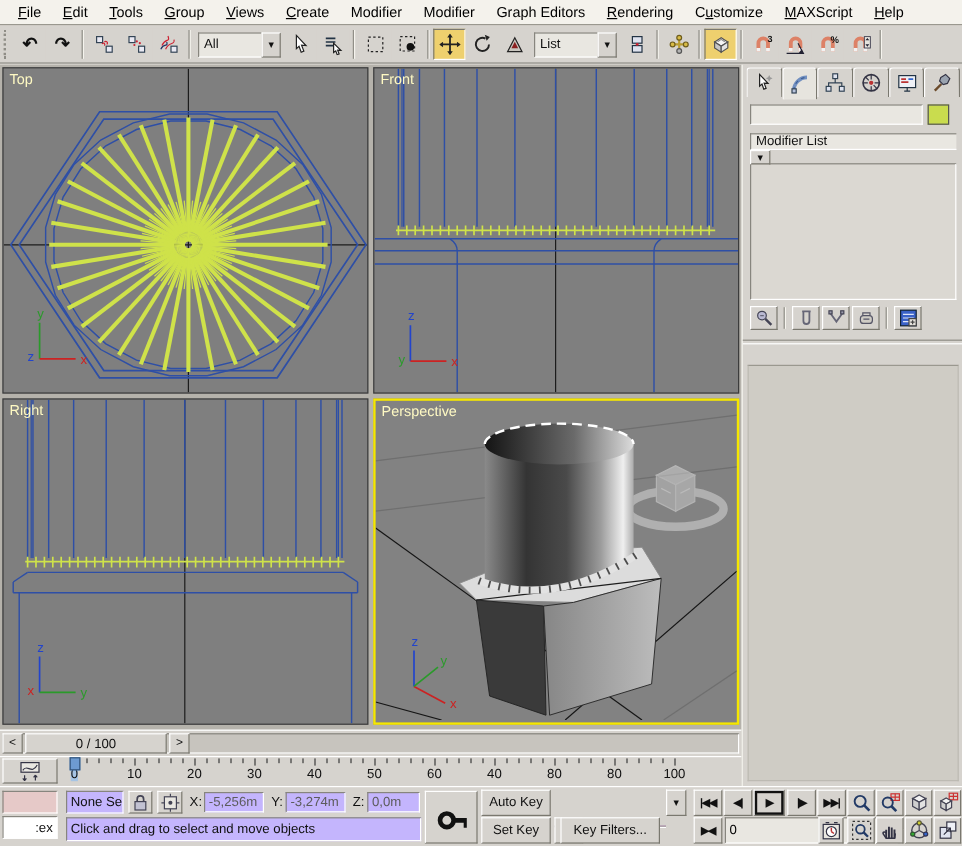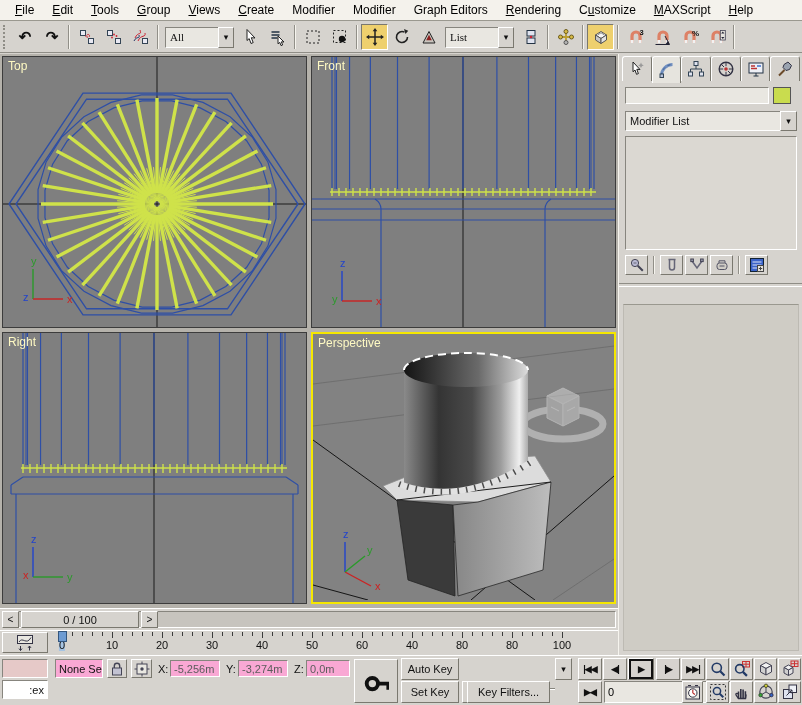--- a/index.html
+++ b/index.html
@@ -22,7 +22,7 @@
   .tbb.active{background:#eed06e;border-top:1px solid #7a786f;border-left:1px solid #7a786f;
               border-right:1px solid #fff;border-bottom:1px solid #fff;}
   .tbsep{width:0;height:24px;border-left:1px solid #918f88;border-right:1px solid #f6f4ee;margin:0 3px;}
-  .combo{display:flex;height:21px;margin:0 3px;font-family:Liberation Serif, serif;}
+  .combo{display:flex;height:21px;margin:0 3px;}
   .combo .cfield{width:48px;background:#e9e7e1;border:1px solid #87857e;border-right:none;
                  border-bottom-color:#fff;display:flex;align-items:center;padding-left:4px;font-size:11px;}
   .combo .carrow{width:16px;font-size:9px;}

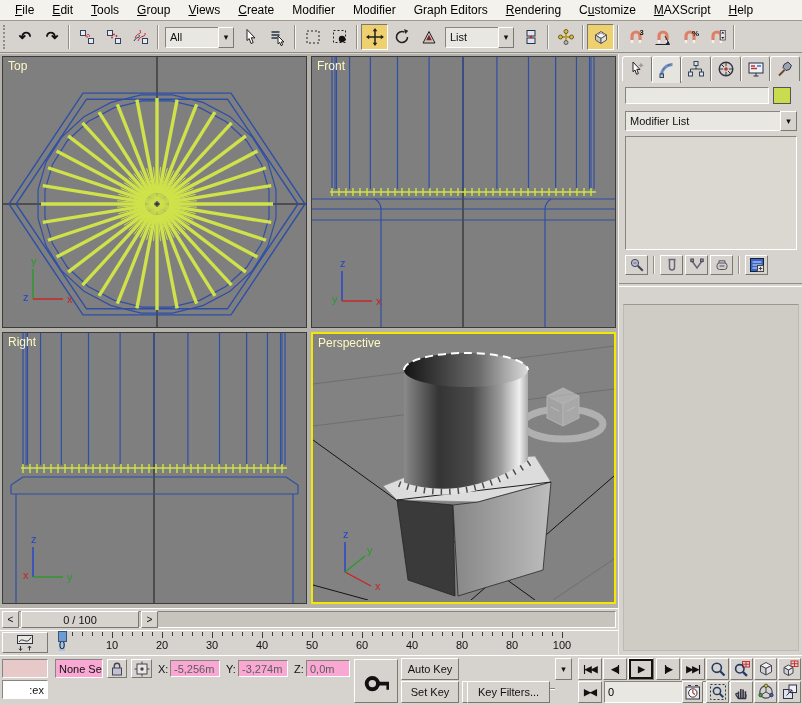--- a/index.html
+++ b/index.html
@@ -76,7 +76,7 @@
   .nameinput{width:144px;height:17px;background:#e9e7e1;border:1px solid #87857e;
              border-bottom-color:#fff;border-right-color:#fff;font-family:"Liberation Sans",sans-serif;font-size:11px;padding:0 3px;box-sizing:border-box;}
   .swatch{width:18px;height:17px;border:1px solid #555;box-sizing:border-box;}
-  .modlist{display:flex;margin:5px 5px 0 6px;height:20px;}
+  .modlist{display:flex;margin:5px 5px 0 6px;height:20px;flex-direction:column;}
   .modlist .cfield{flex:1;background:#e9e7e1;border:1px solid #87857e;border-right:none;border-bottom-color:#fff;
                    display:flex;align-items:center;padding-left:4px;font-size:11px;}
   .modlist .carrow{width:17px;font-size:9px;}

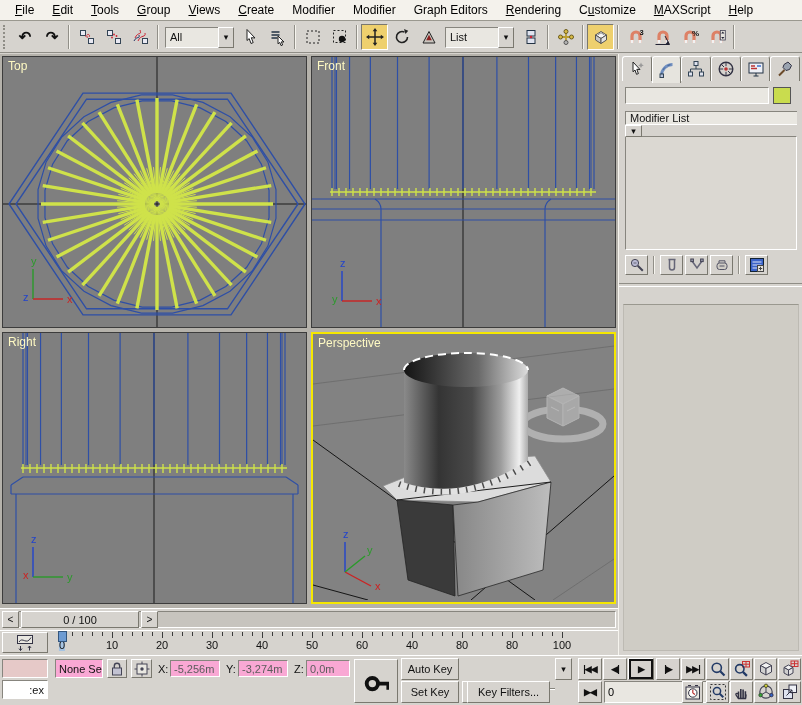--- a/index.html
+++ b/index.html
@@ -53,7 +53,7 @@
   
   .statusbar{position:absolute;left:0;top:655px;width:802px;height:50px;background:#d6d3ce;
              border-top:1px solid #fff;box-sizing:border-box;}
-  .sfield{background:#f9a8d4;border:1px solid #87857e;border-bottom-color:#fff;border-right-color:#fff;
+  .sfield{background:#c4b5fd;border:1px solid #87857e;border-bottom-color:#fff;border-right-color:#fff;
           box-sizing:border-box;display:flex;align-items:center;padding:0 3px;overflow:hidden;white-space:nowrap;}
   .abs{position:absolute;}
   .slabel{font-size:11px;color:#111;}

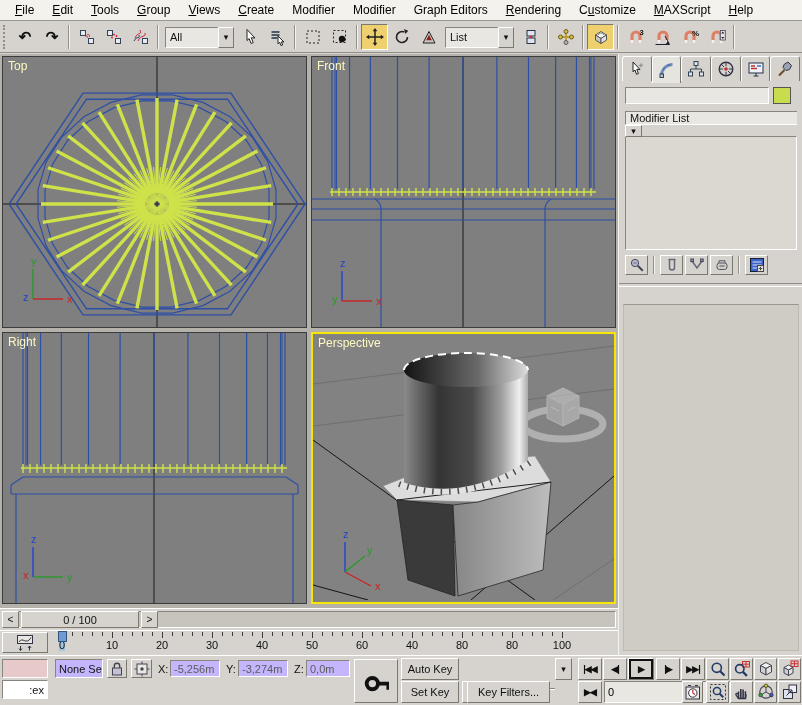--- a/index.html
+++ b/index.html
@@ -846,6 +846,7 @@
     <span class="slabel abs" style="left:294px;top:7px;">Z:</span>
     <div class="sfield graytext abs" style="left:306px;top:4px;width:44px;height:17px;">0,0m</div>
 
+    <div class="sfield abs" style="left:55px;top:25px;width:296px;height:20px;">Click and drag to select and move objects</div>
 
     <div class="btn abs" style="left:354px;top:3px;width:44px;height:44px;" id="bigkey">
         <span class="ic">

